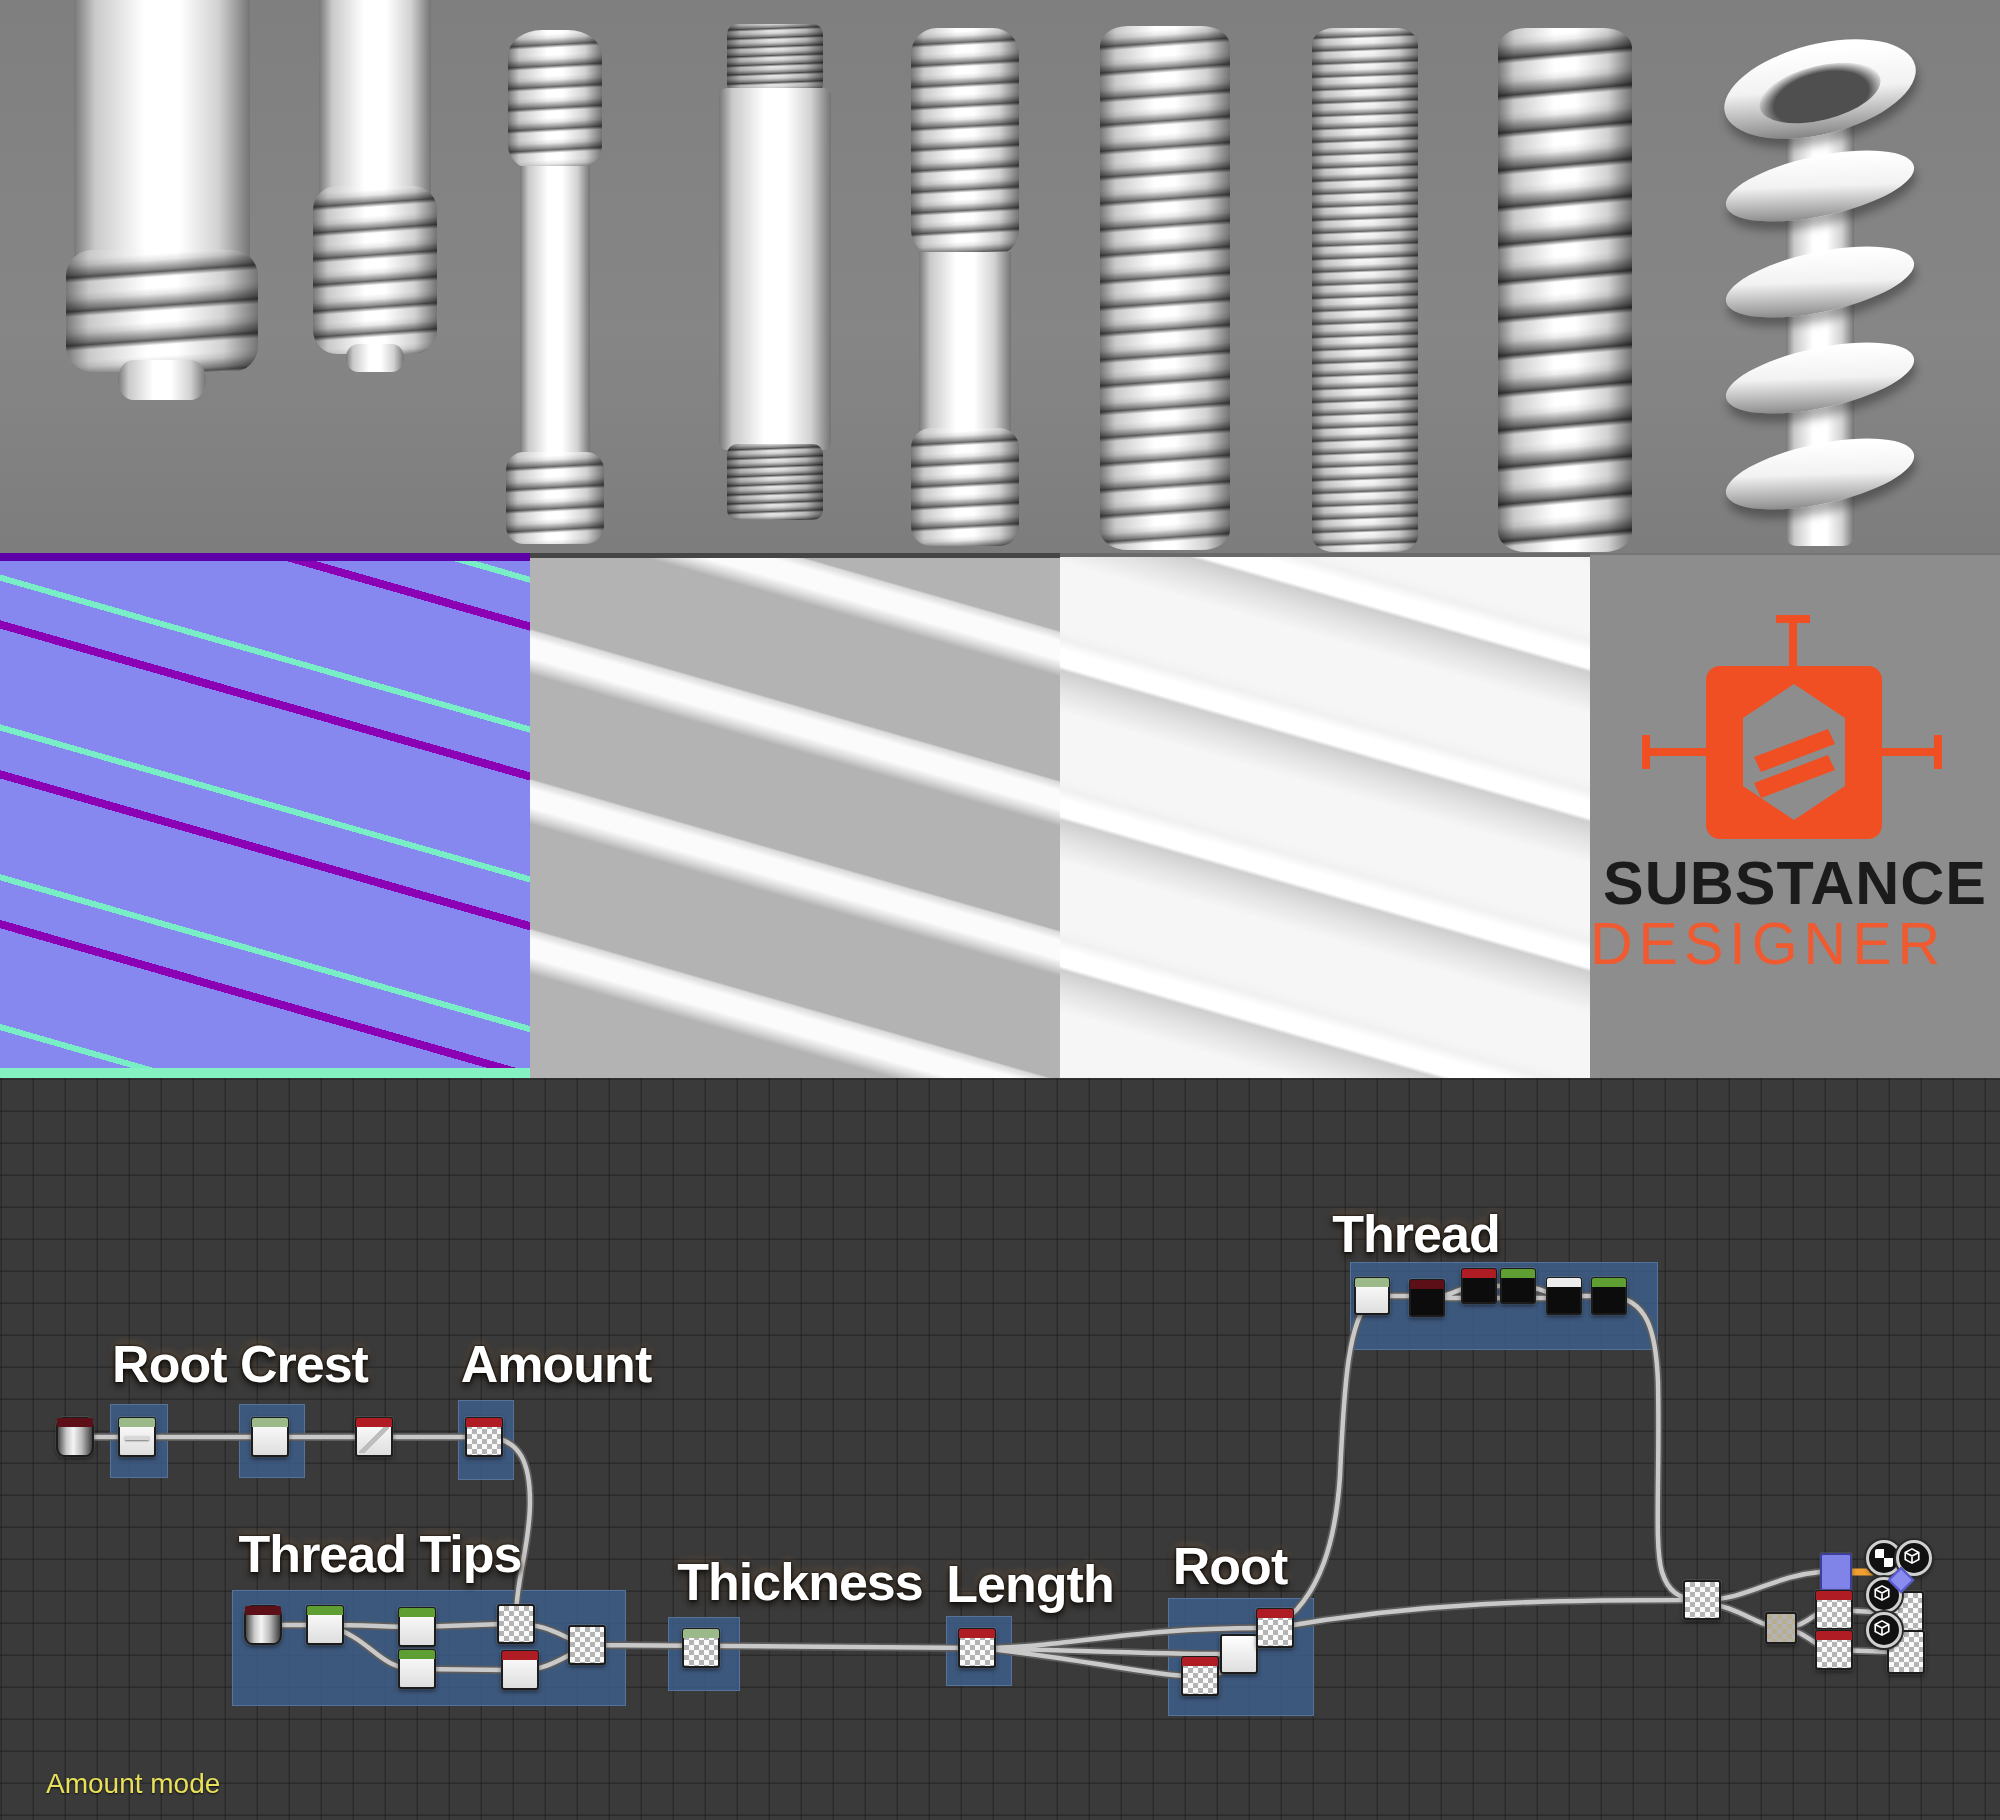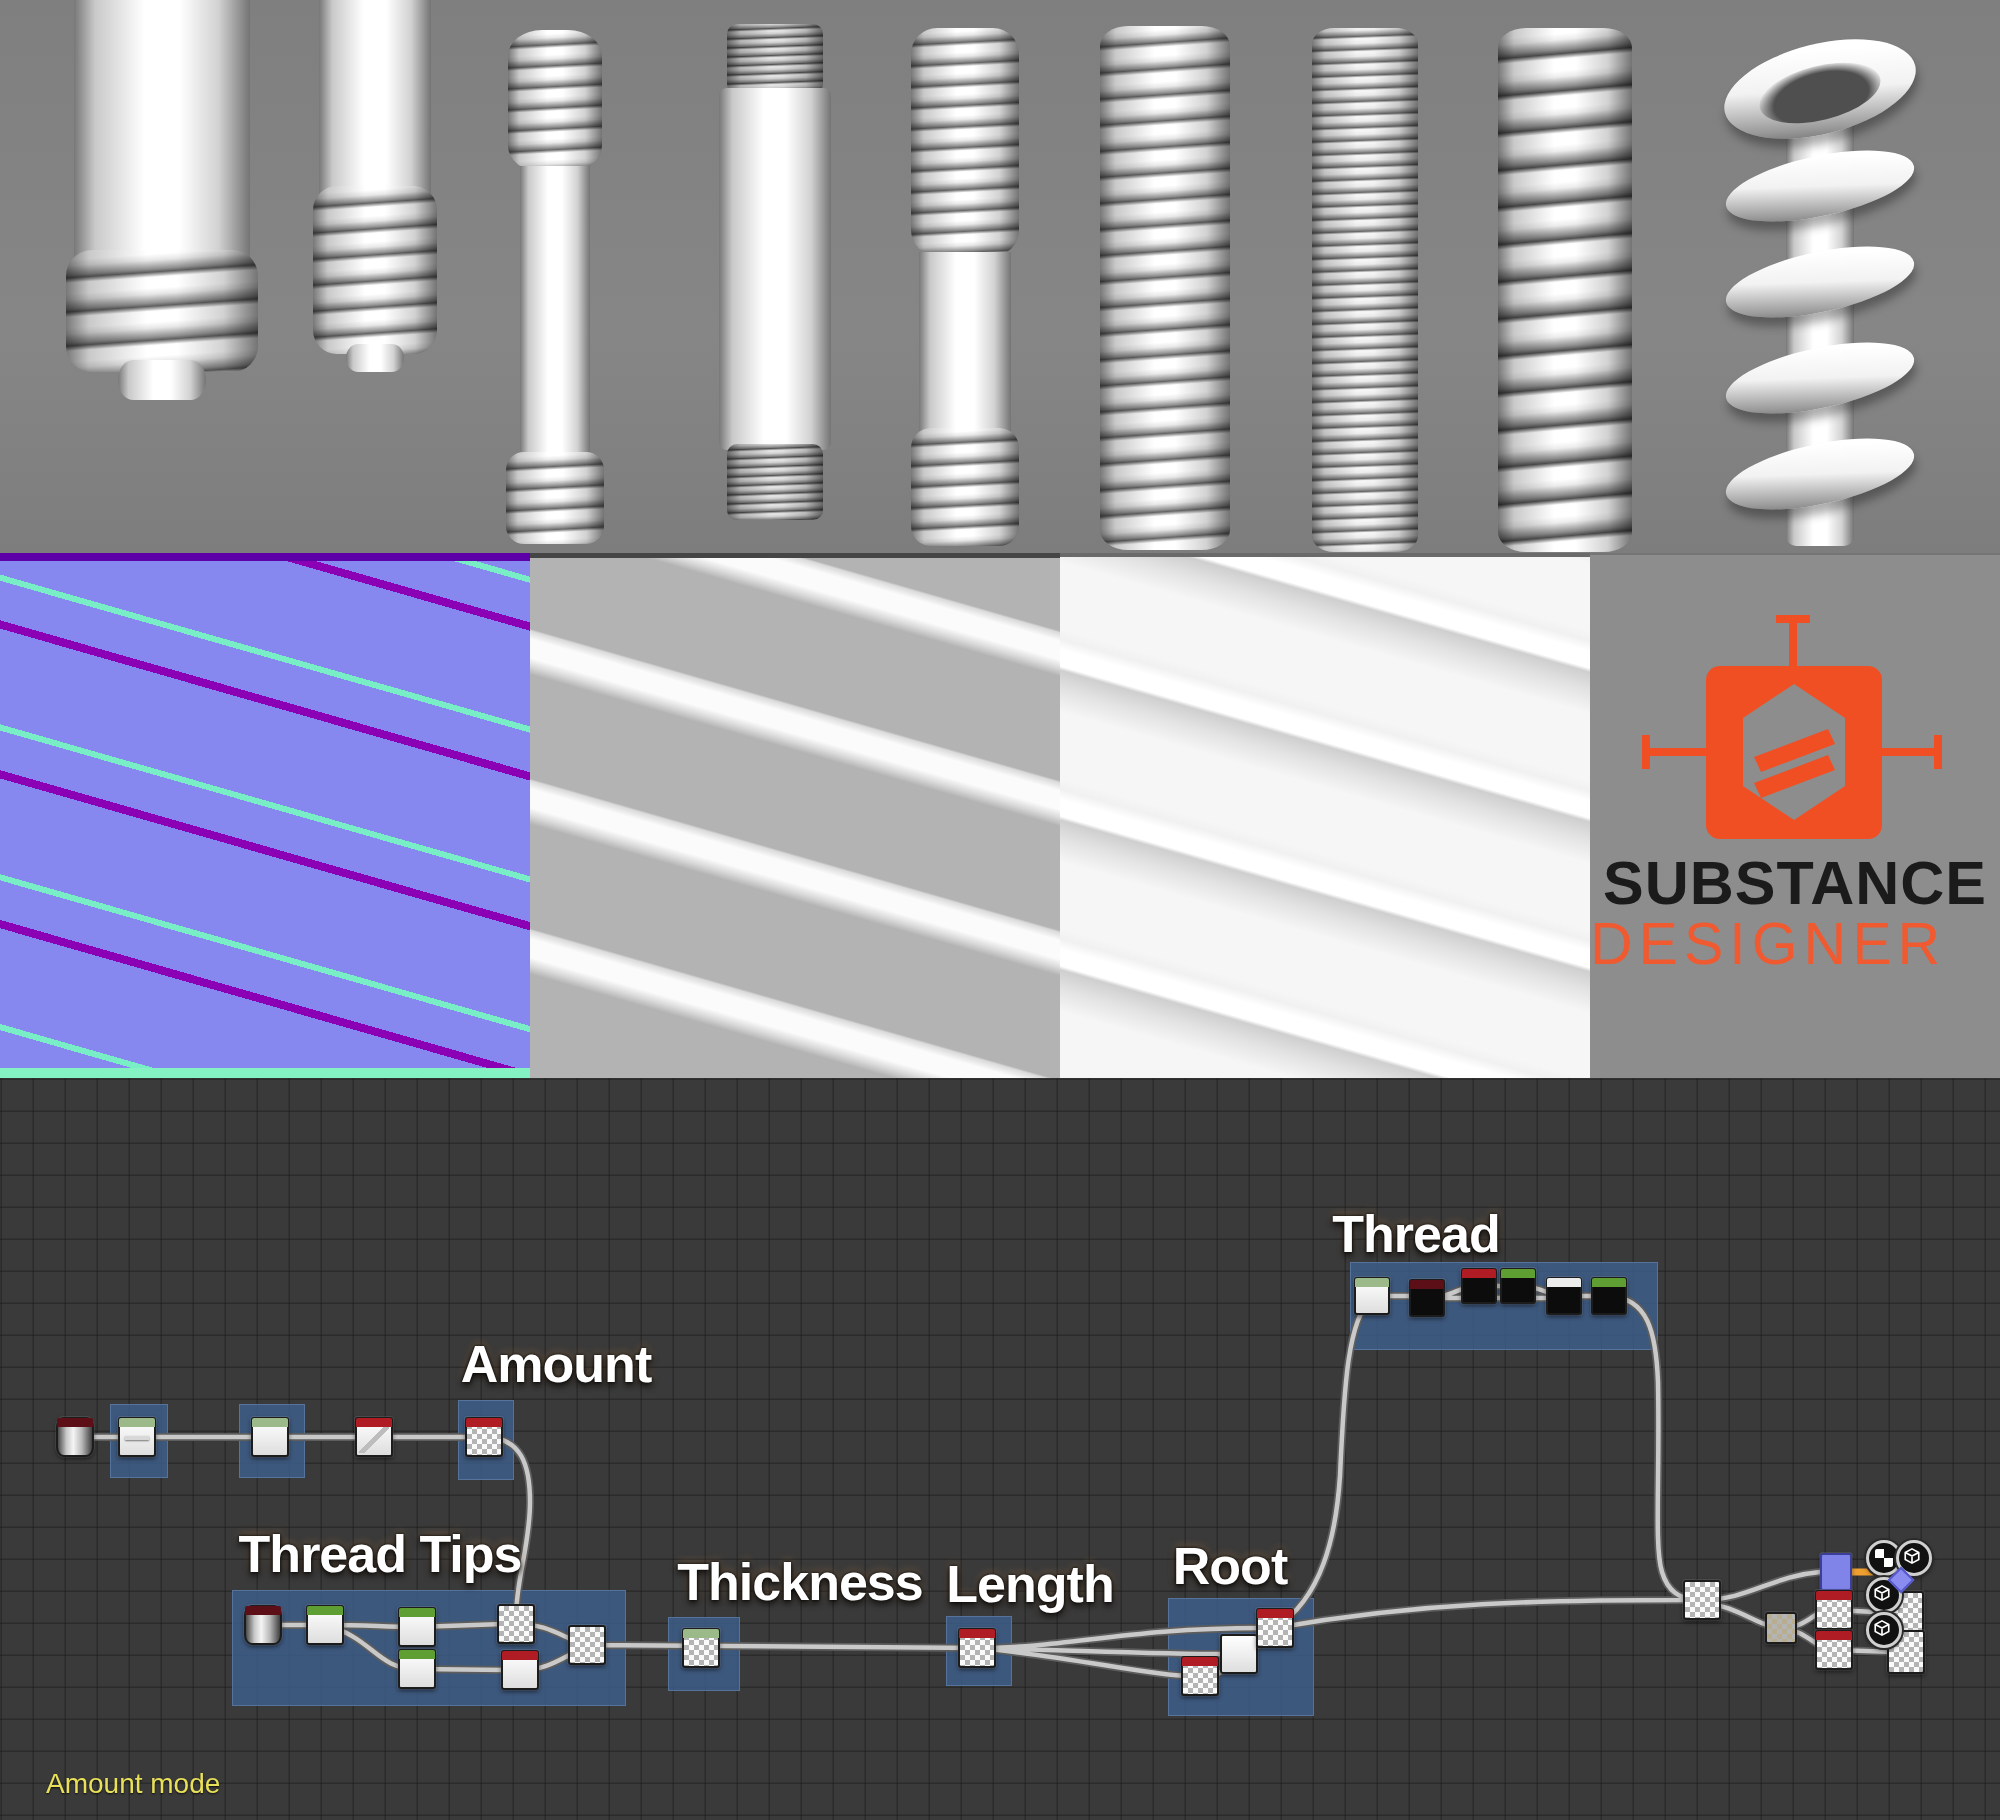--- a/index.html
+++ b/index.html
@@ -213,6 +213,7 @@
       </g>
     </svg>
 
+    <div class="glabel" style="left:240px;top:256px;">Root Crest</div>
     <div class="glabel" style="left:556px;top:256px;">Amount</div>
     <div class="glabel" style="left:800px;top:474px;">Thickness</div>
     <div class="glabel" style="left:380px;top:446px;">Thread Tips</div>

